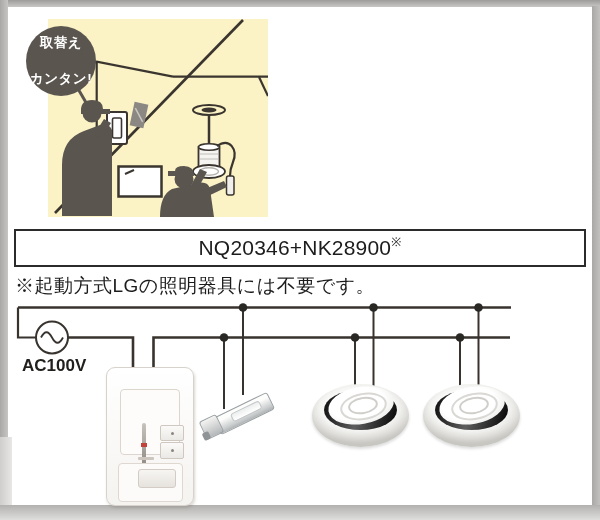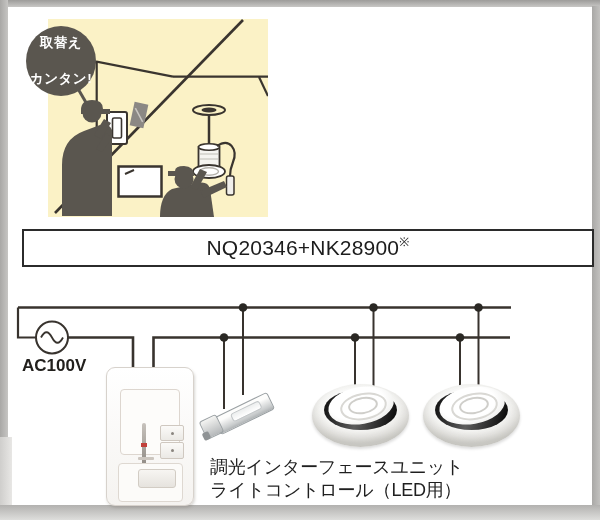--- a/index.html
+++ b/index.html
@@ -22,7 +22,7 @@
 
   
   .model-box{left:14px;top:229px;width:568px;height:34px;border:2px solid #2b2b2b;background:#fff;
-             display:flex;align-items:center;justify-content:center;font-size:21px;letter-spacing:0.2px;margin-left:8px;}
+             display:flex;align-items:center;justify-content:center;font-size:21px;letter-spacing:0.2px;}
   .model-sup{font-size:12px;vertical-align:super;line-height:1;position:relative;top:-6px;}
   .note-line{left:15px;top:273px;font-size:19px;letter-spacing:0.5px;}
 

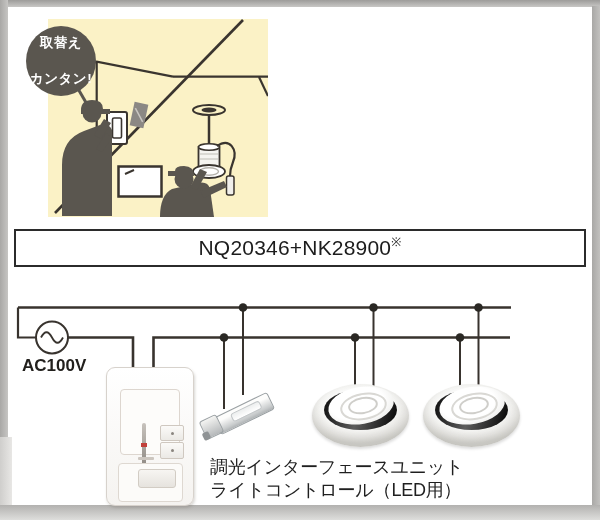--- a/index.html
+++ b/index.html
@@ -148,6 +148,7 @@
       <span class="model-sup">※</span>
   </div>
 
+  <div class="abs note-line">※起動方式LGの照明器具には不要です。</div>
 
   <svg class="abs" style="left:0;top:296px;" width="600" height="214" viewBox="0 0 600 214">
     <g stroke="#38332e" fill="none">

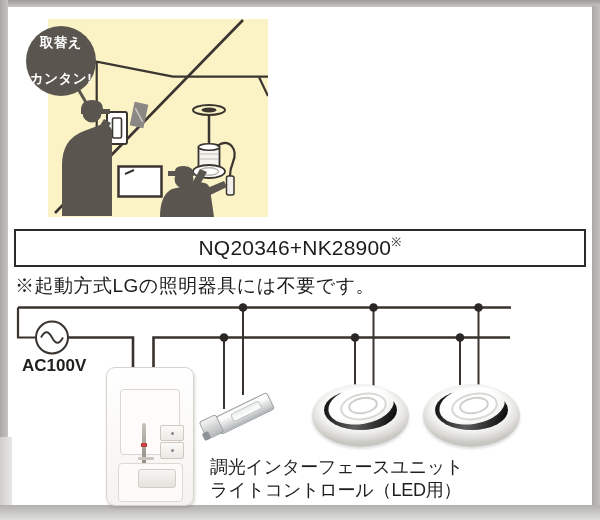--- a/index.html
+++ b/index.html
@@ -216,10 +216,6 @@
     <div class="dl-ring2"></div>
   </div>
 
-  <div class="abs caption">
-    <div>調光インターフェースユニット</div>
-    <div>ライトコントロール（LED用）</div>
-  </div>
 
 </div>
 

